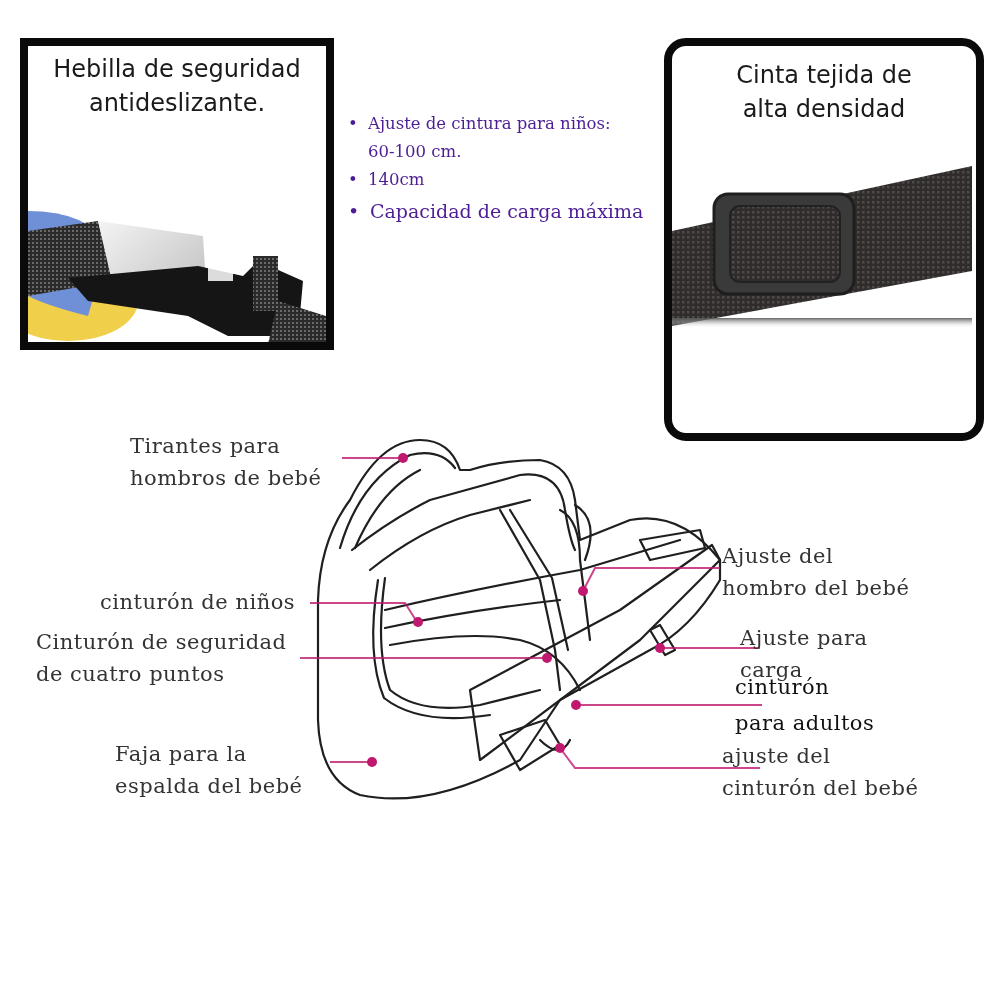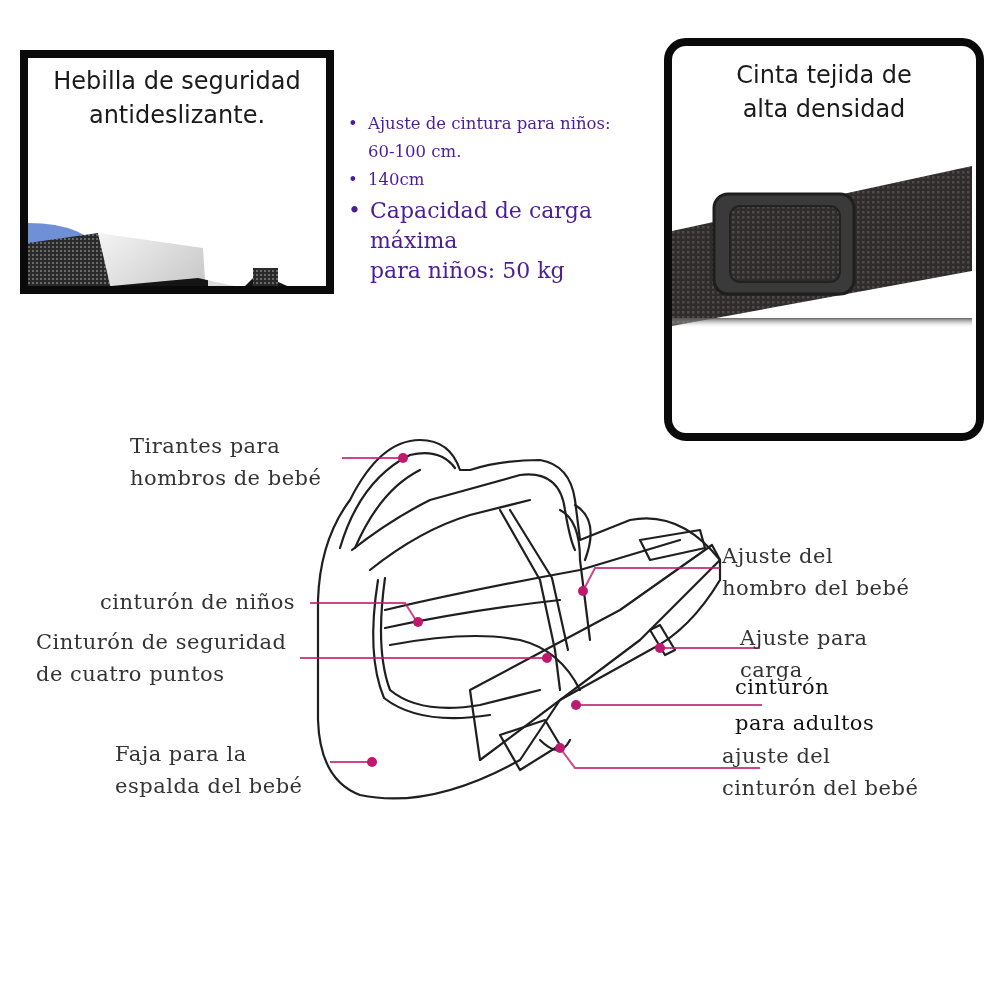--- a/index.html
+++ b/index.html
@@ -5,7 +5,7 @@
   html, body { margin:0; padding:0; background:#ffffff; }
   body { width:1000px; height:1000px; position:relative; overflow:hidden; font-family:"DejaVu Serif", serif; color:#2b2b2b; }
   .panel { position:absolute; background:#fff; border:8px solid #0a0a0a; box-sizing:border-box; overflow:hidden; }
-  .panel-left { left:20px; top:38px; width:314px; height:244px;margin-top:12px; }
+  .panel-left { left:20px; top:38px; width:314px; height:312px; }
   .panel-right { left:664px; top:38px; width:320px; height:403px;border-radius:22px; }
   .panel-title { position:absolute; left:0; right:0; text-align:center; font-family:"DejaVu Sans", sans-serif; font-size:24px; line-height:34px; color:#1a1a1a; }
   .panel-left .panel-title { top:6px; }

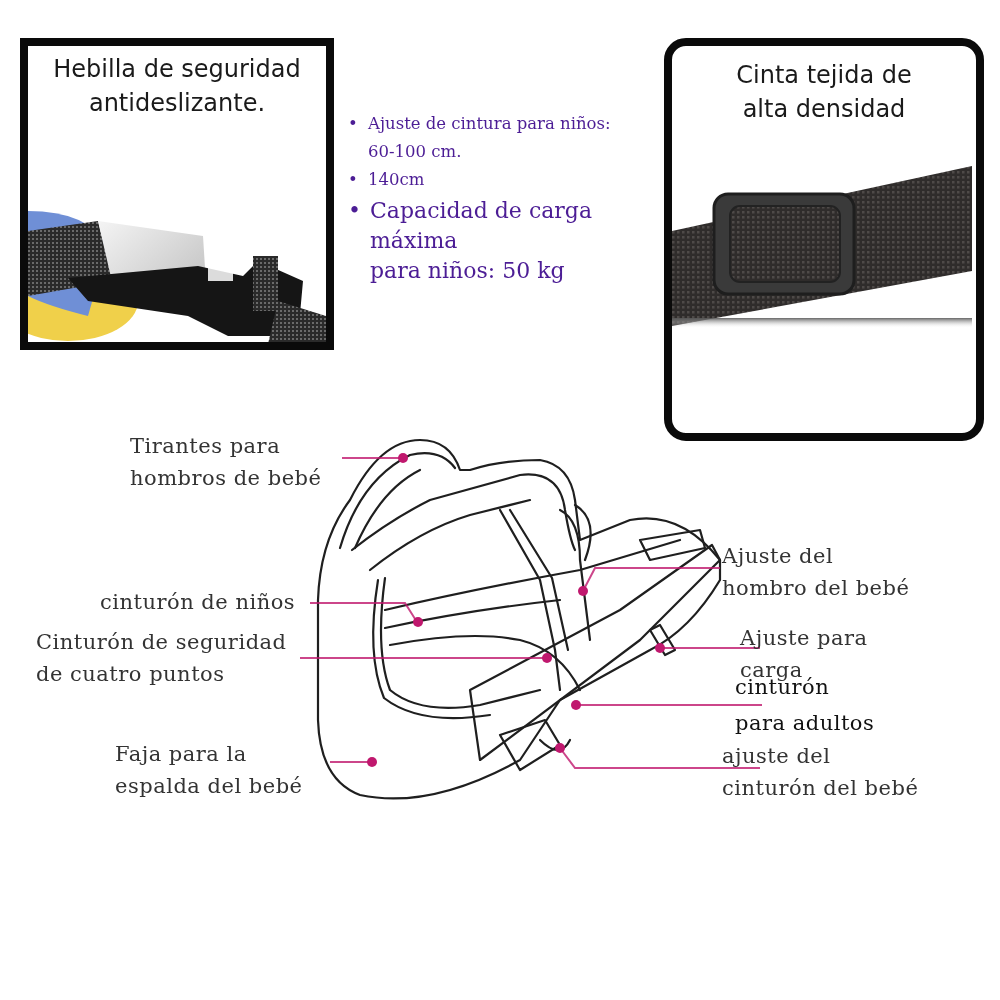--- a/index.html
+++ b/index.html
@@ -14,7 +14,7 @@
   .specs { position:absolute; left:346px; top:110px; width:320px; font-family:"DejaVu Serif", serif; font-size:16.5px; line-height:28px; color:#4c1d95; margin:0; padding:0; list-style:none; }
   .specs li { position:relative; padding-left:22px; }
   .specs li::before { content:"•"; position:absolute; left:2px; top:0; }
-  .specs li.big { font-size:22px; padding-left:24px; margin-top:2px; line-height:30px; }
+  .specs li.big { font-size:19px; padding-left:24px; margin-top:2px; line-height:30px; }
   .diagram { position:absolute; left:0; top:400px; width:1000px; height:440px; }
   .label { position:absolute; font-family:"DejaVu Serif", serif; font-size:21px; line-height:32px; color:#333; text-align:left; white-space:nowrap; letter-spacing:0.5px; }
   .label.dark { color:#111; }

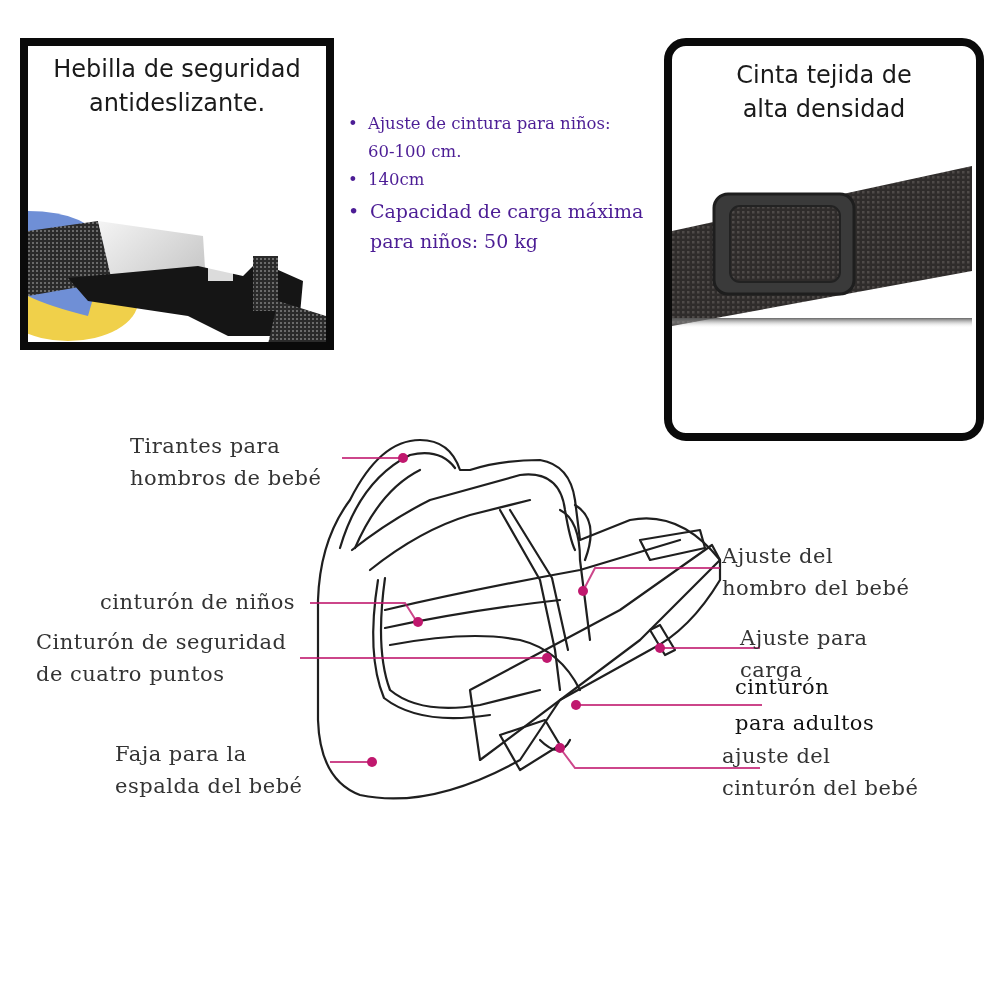--- a/index.html
+++ b/index.html
@@ -63,7 +63,6 @@
   </li>
   <li class="big">
     <div>Capacidad de carga máxima</div>
-    <div>para niños: 50 kg</div>
   </li>
 </ul>
 

